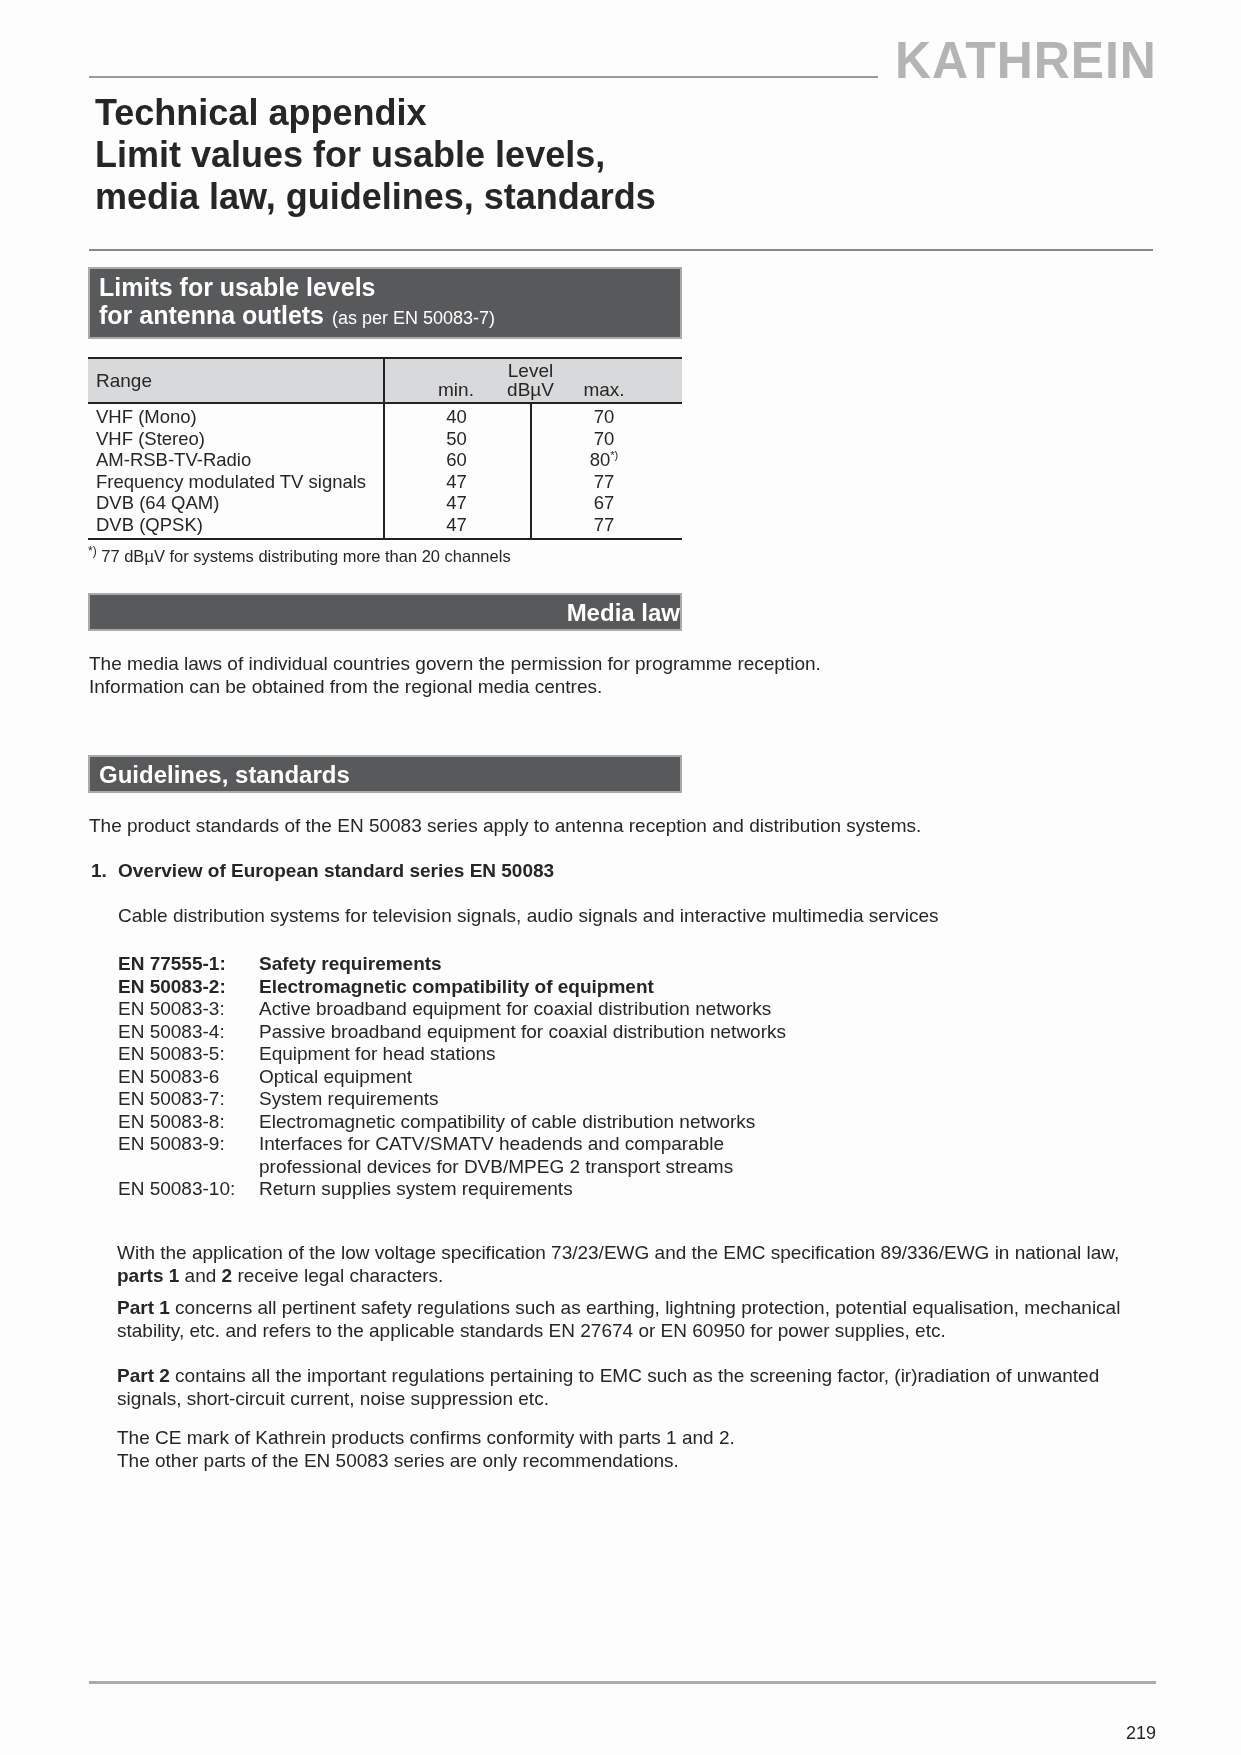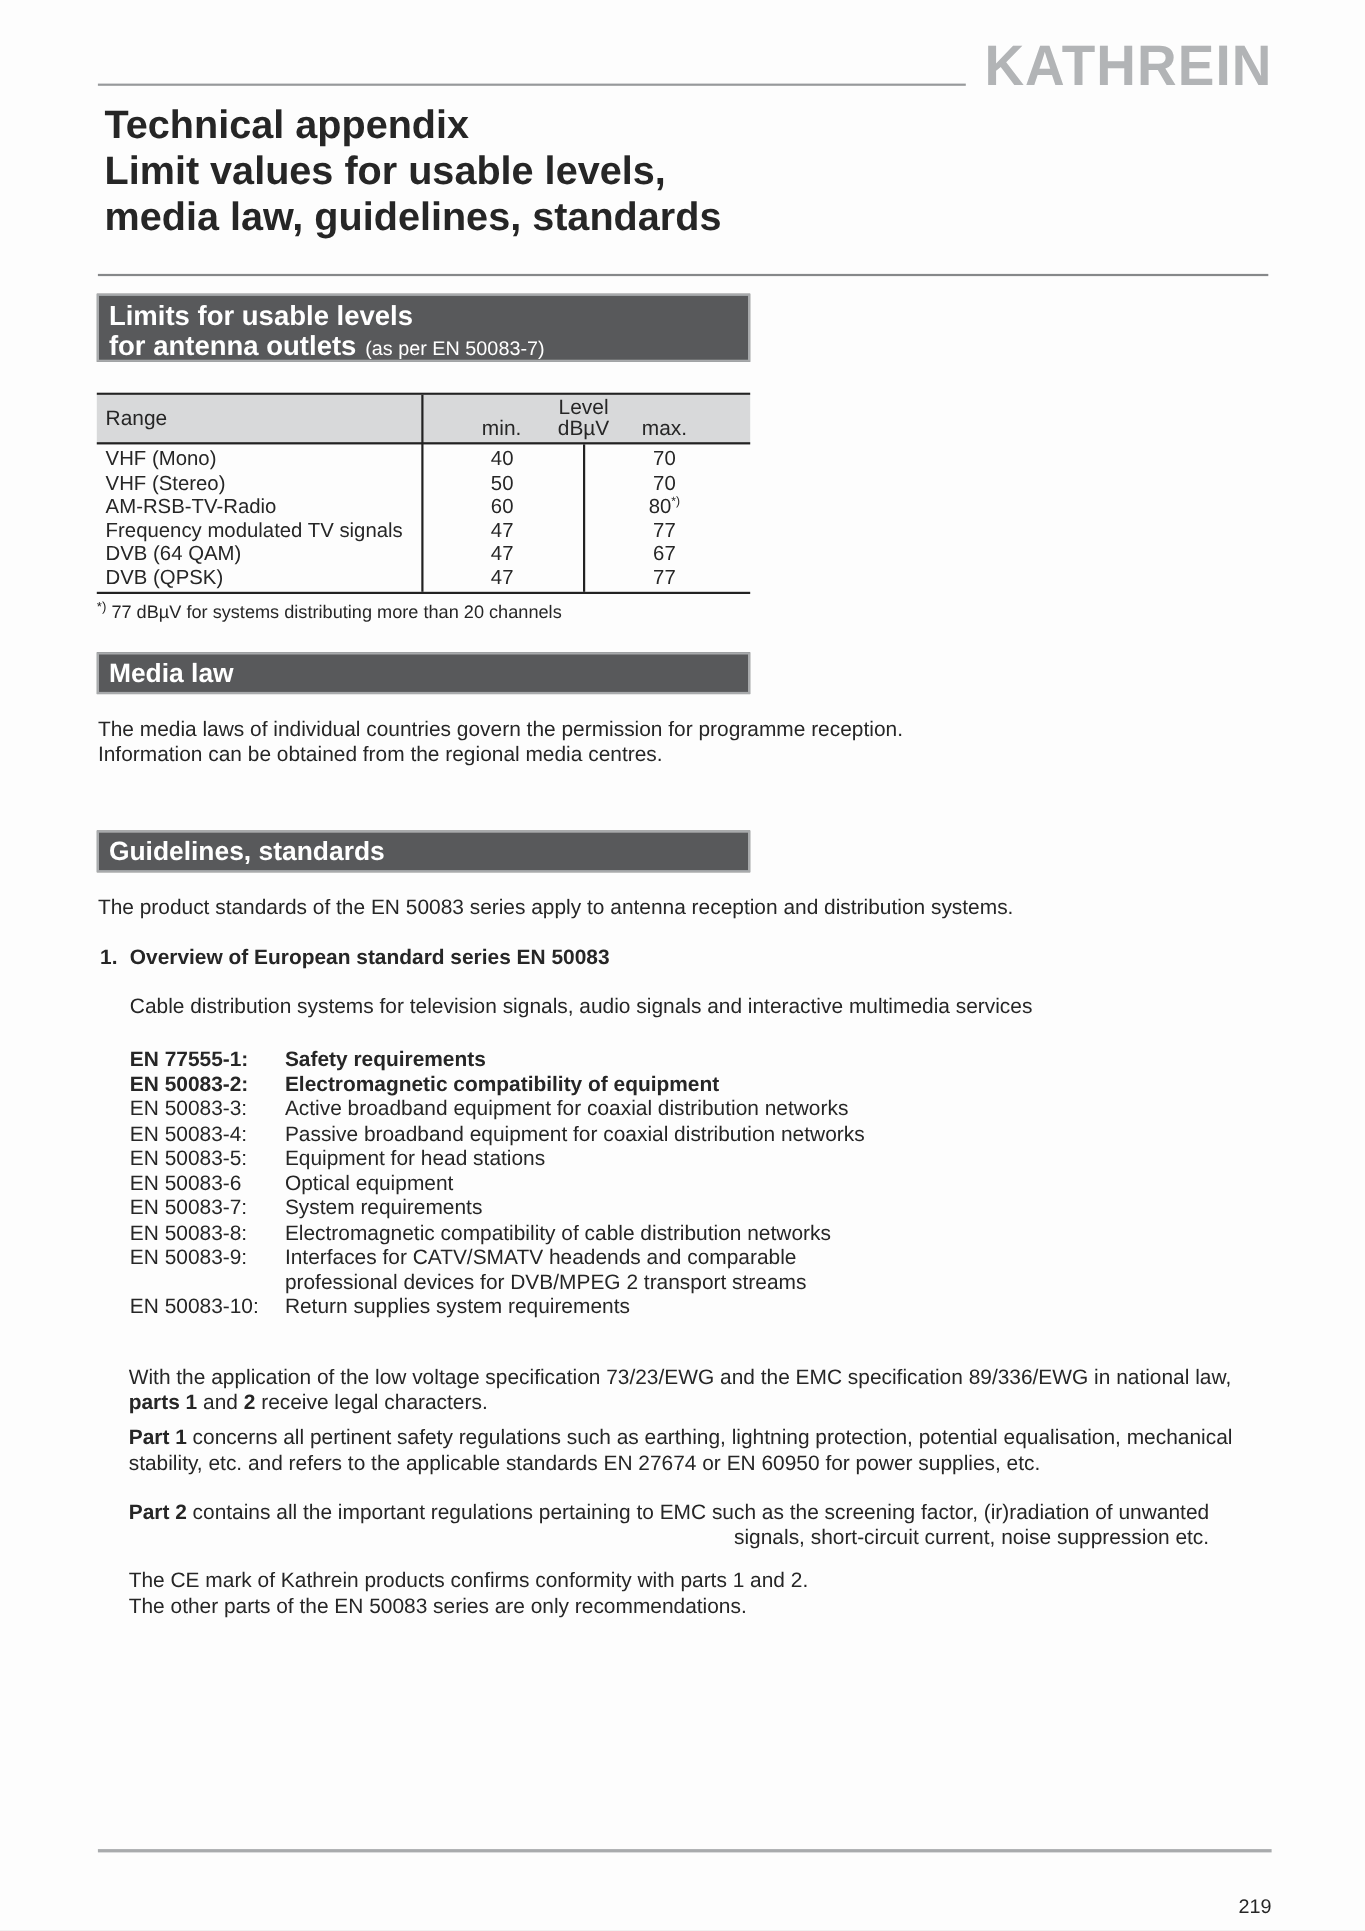--- a/index.html
+++ b/index.html
@@ -31,7 +31,7 @@
     border:2px solid var(--banner-border,#a8aaac);
     color:#fff; padding-left:9px; white-space:nowrap;
   }
-  .banner1 { top:267px; height:62px; padding-top:4px; }
+  .banner1 { top:267px; height:72px; padding-top:4px; }
   .banner1 .b1 { font-size:25px; font-weight:bold; line-height:28px; }
   .banner1 .note { font-size:18px; font-weight:normal; margin-left:8px; }
   .banner-single { height:38px; font-size:24px; font-weight:bold; line-height:35px; }

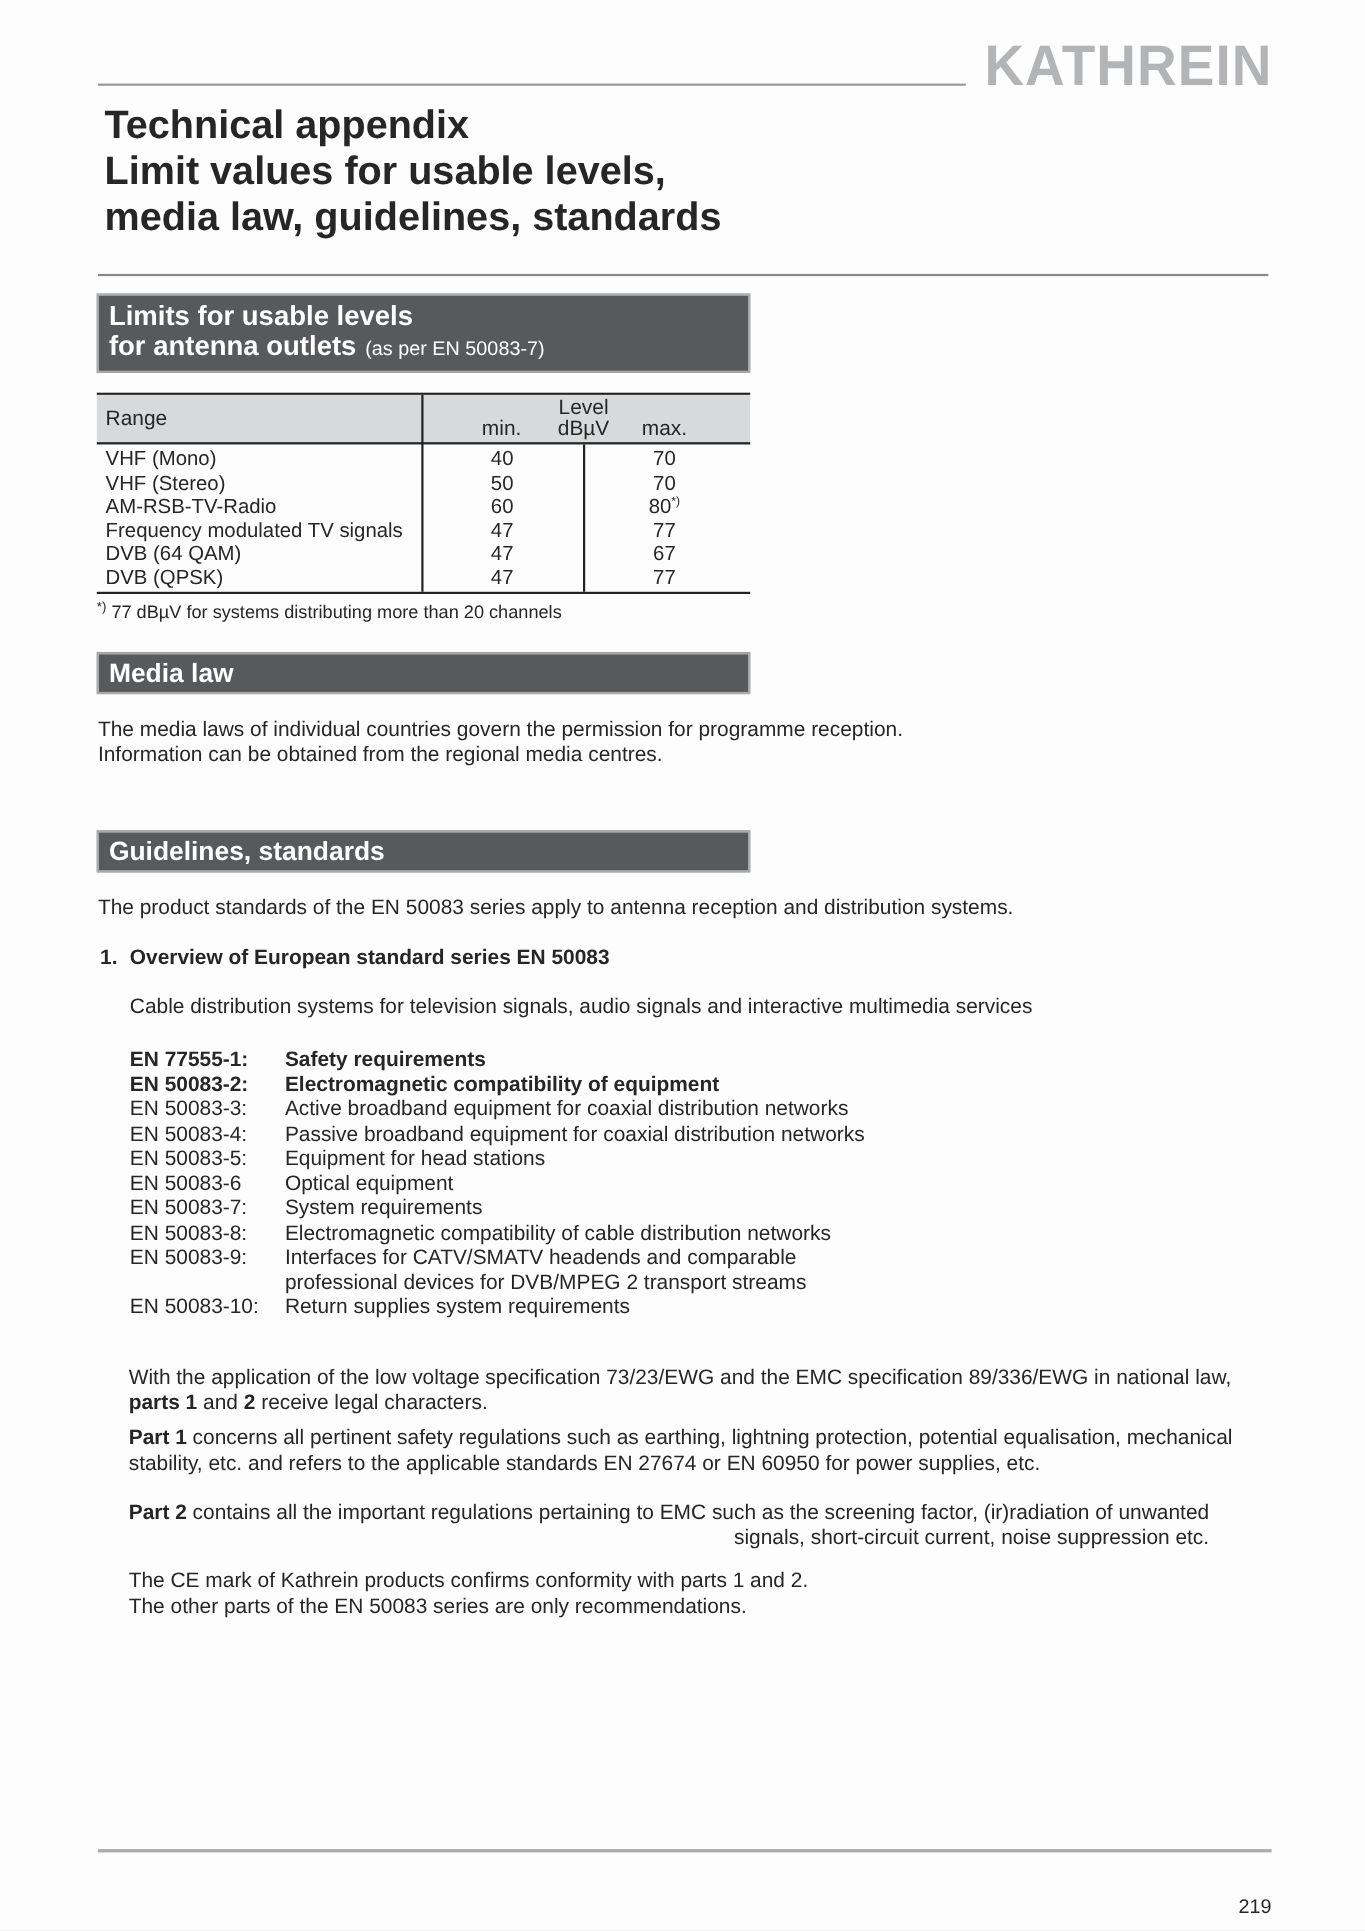--- a/index.html
+++ b/index.html
@@ -35,7 +35,7 @@
   .banner1 .b1 { font-size:25px; font-weight:bold; line-height:28px; }
   .banner1 .note { font-size:18px; font-weight:normal; margin-left:8px; }
   .banner-single { height:38px; font-size:24px; font-weight:bold; line-height:35px; }
-  .banner-media { top:593px; }
+  .banner-media { top:593px;text-align:right; }
   .banner-guidelines { top:755px; }
 
   

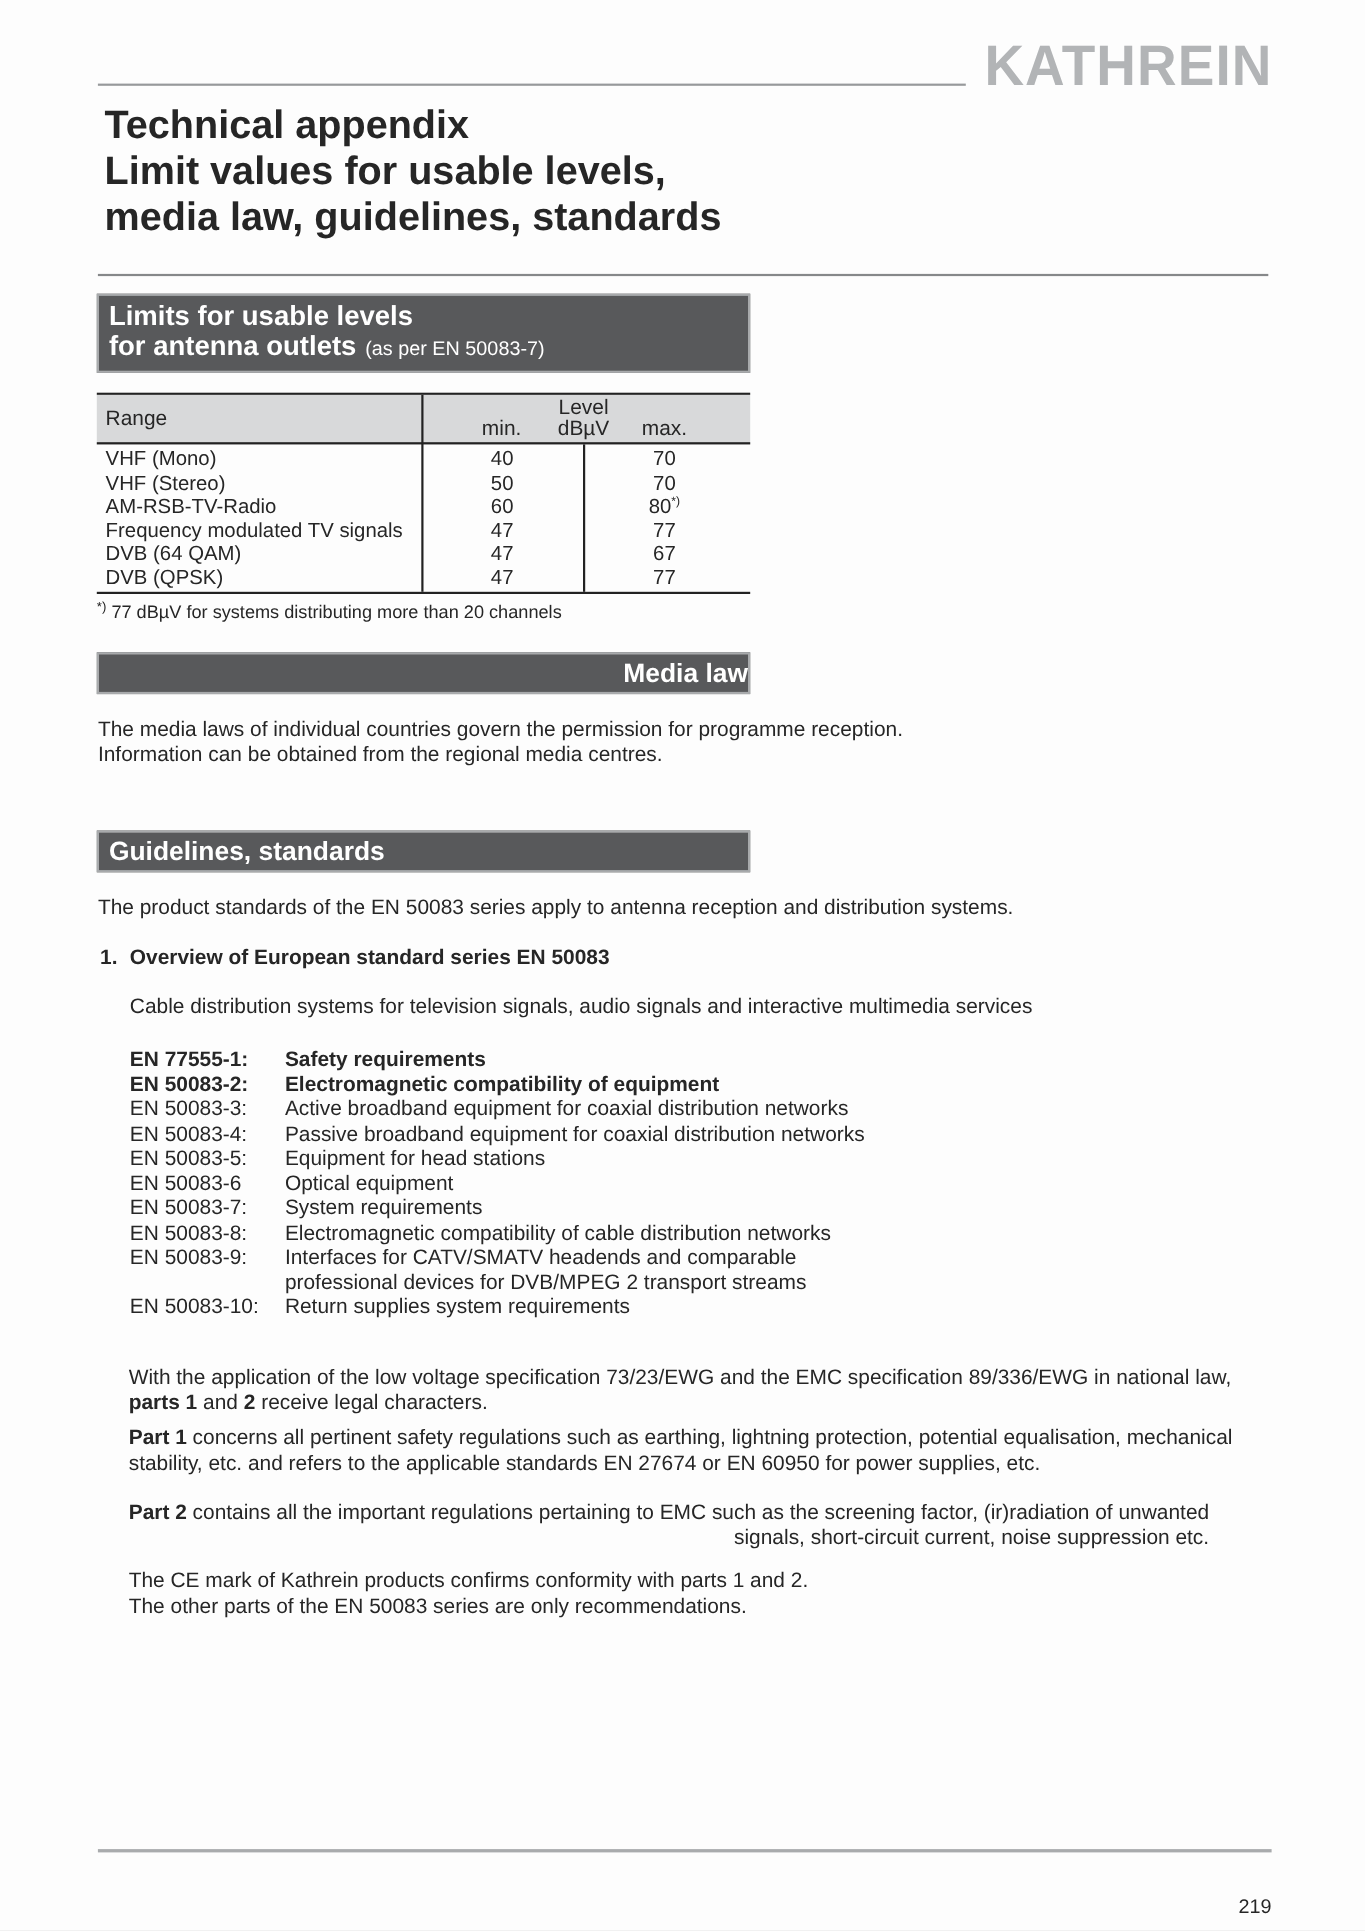--- a/index.html
+++ b/index.html
@@ -73,7 +73,7 @@
   .stdlabel { width:141px; flex-shrink:0; }
   .bold { font-weight:bold; }
   .para { left:117px; }
-  .p-0 { top:1242px; } .p-1 { top:1297px; } .p-2 { top:1365px;text-align:right; } .p-3 { top:1427px; }
+  .p-0 { top:1242px; } .p-1 { top:1297px; } .p-2 { top:1365px; } .p-3 { top:1427px; }
 
   
   .frule { left:89px; top:1681px; width:1067px; height:3px; background:var(--frule,#a9abad); }

